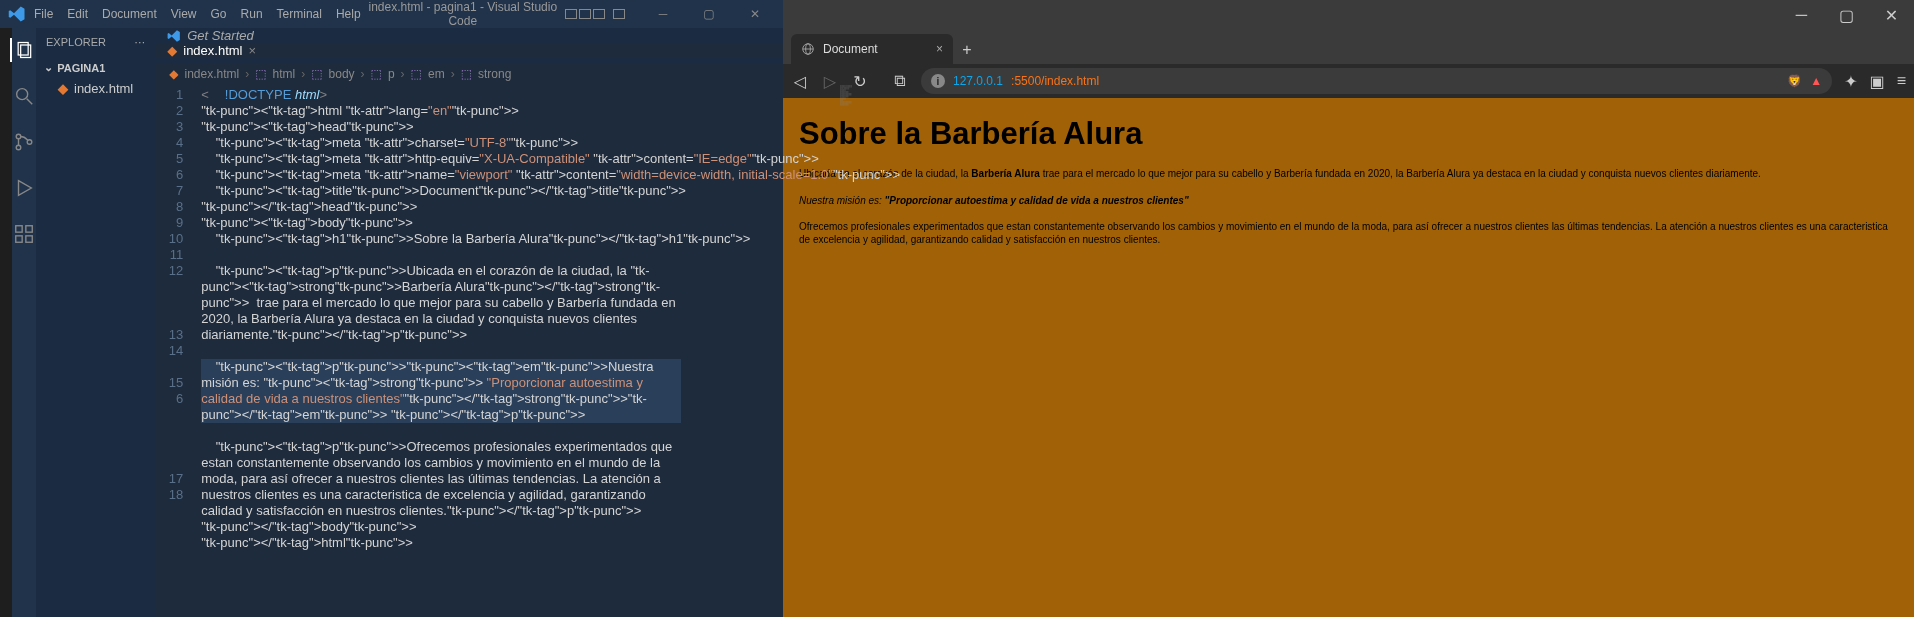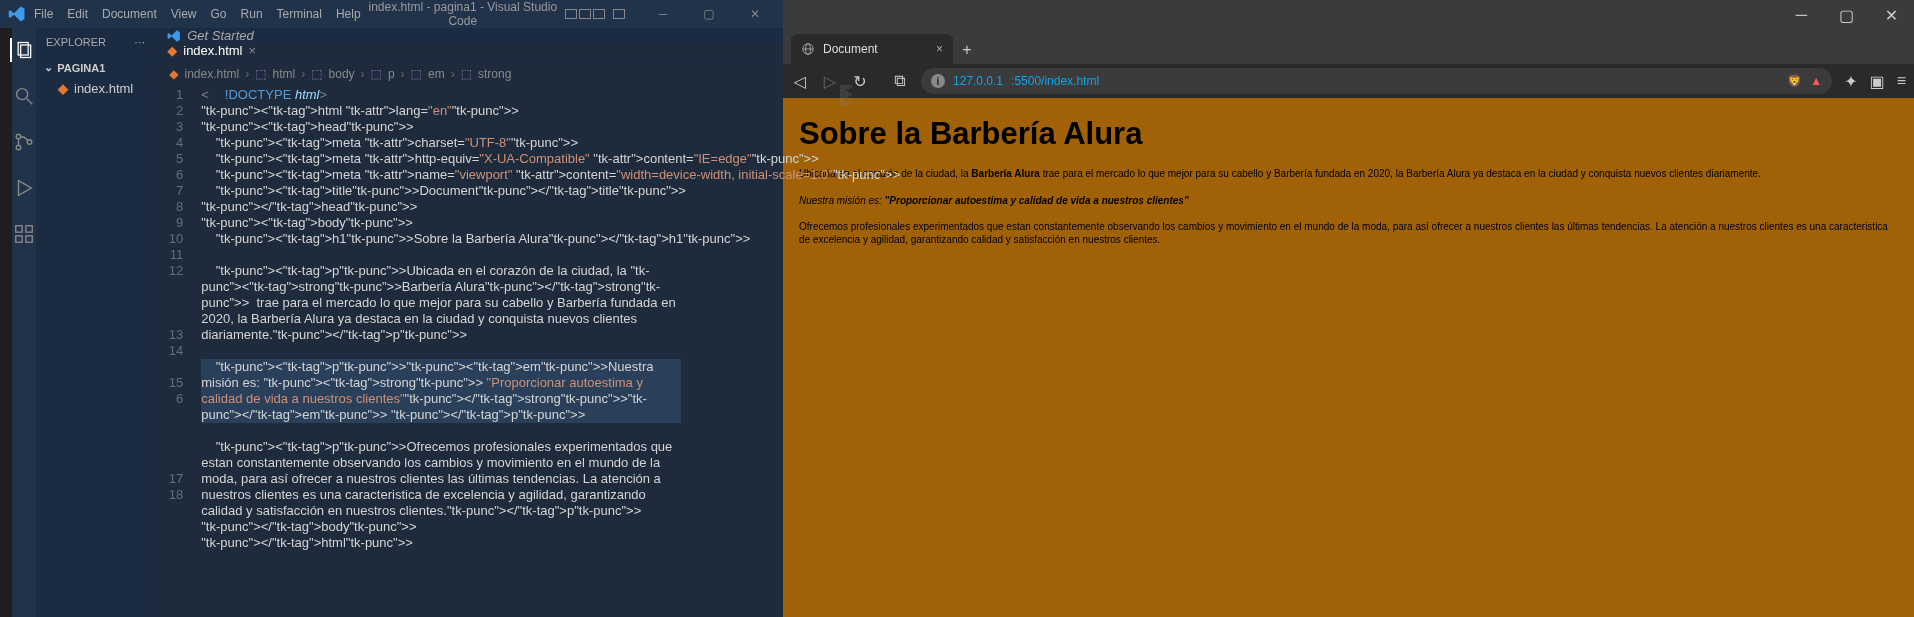--- a/index.html
+++ b/index.html
@@ -68,7 +68,7 @@
 .br-toolbar .nav-icon{width:18px;height:18px;display:flex;align-items:center;justify-content:center;}
 .br-url{flex:1;background:#3b3b3b;height:26px;border-radius:13px;display:flex;align-items:center;padding:0 10px;gap:8px;font-size:12px;color:#ccc;}
 .br-url .info{width:14px;height:14px;border-radius:50%;background:#888;color:#222;display:flex;align-items:center;justify-content:center;font-size:10px;font-weight:bold;}
-.br-url .dim{color:#0ea5e9;}
+.br-url .dim{color:#f97316;}
 .br-right{display:flex;gap:12px;align-items:center;}
 .br-shield{color:#ff5555;}
 

